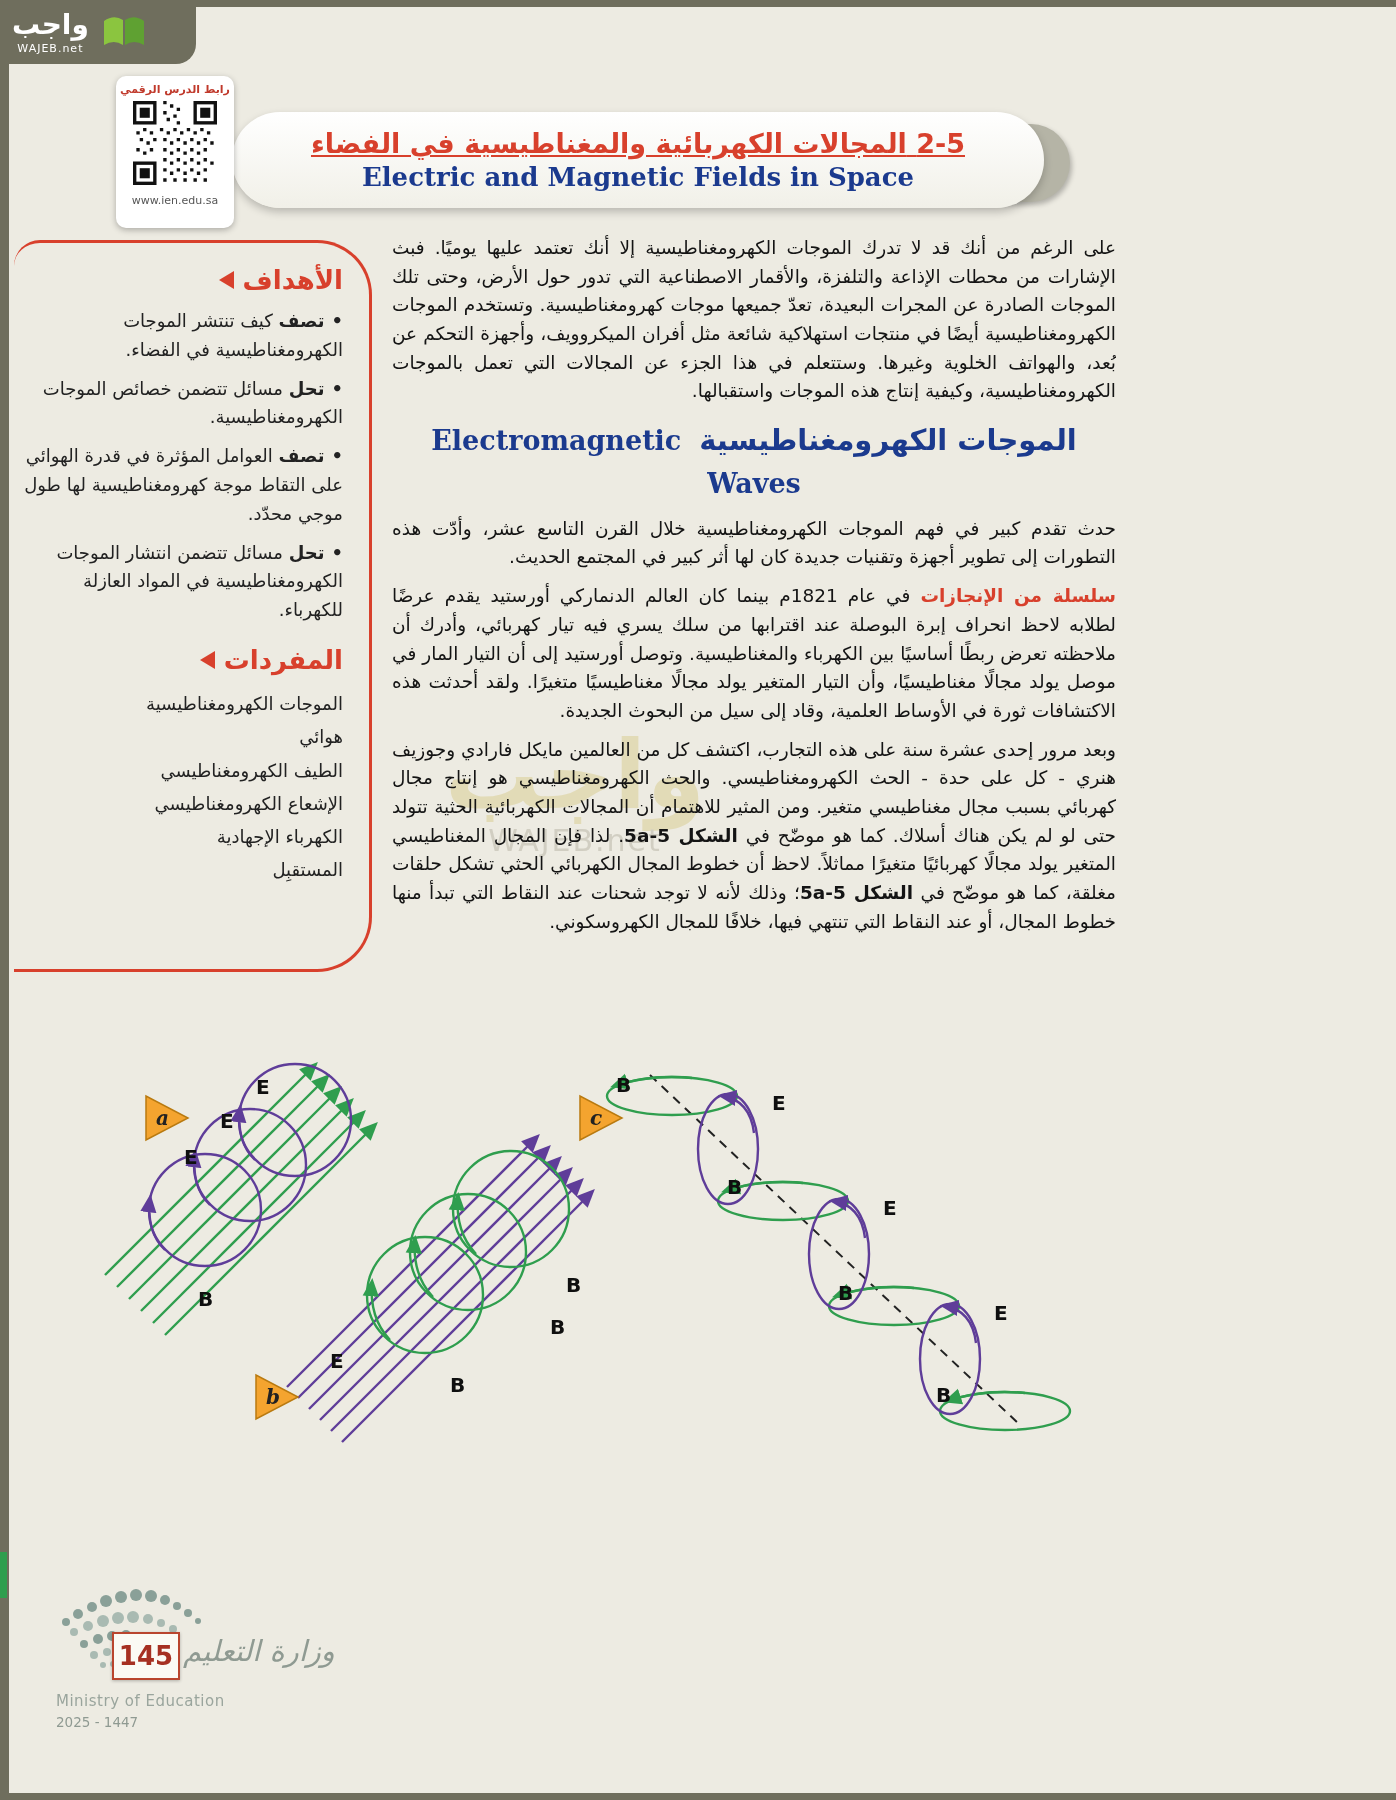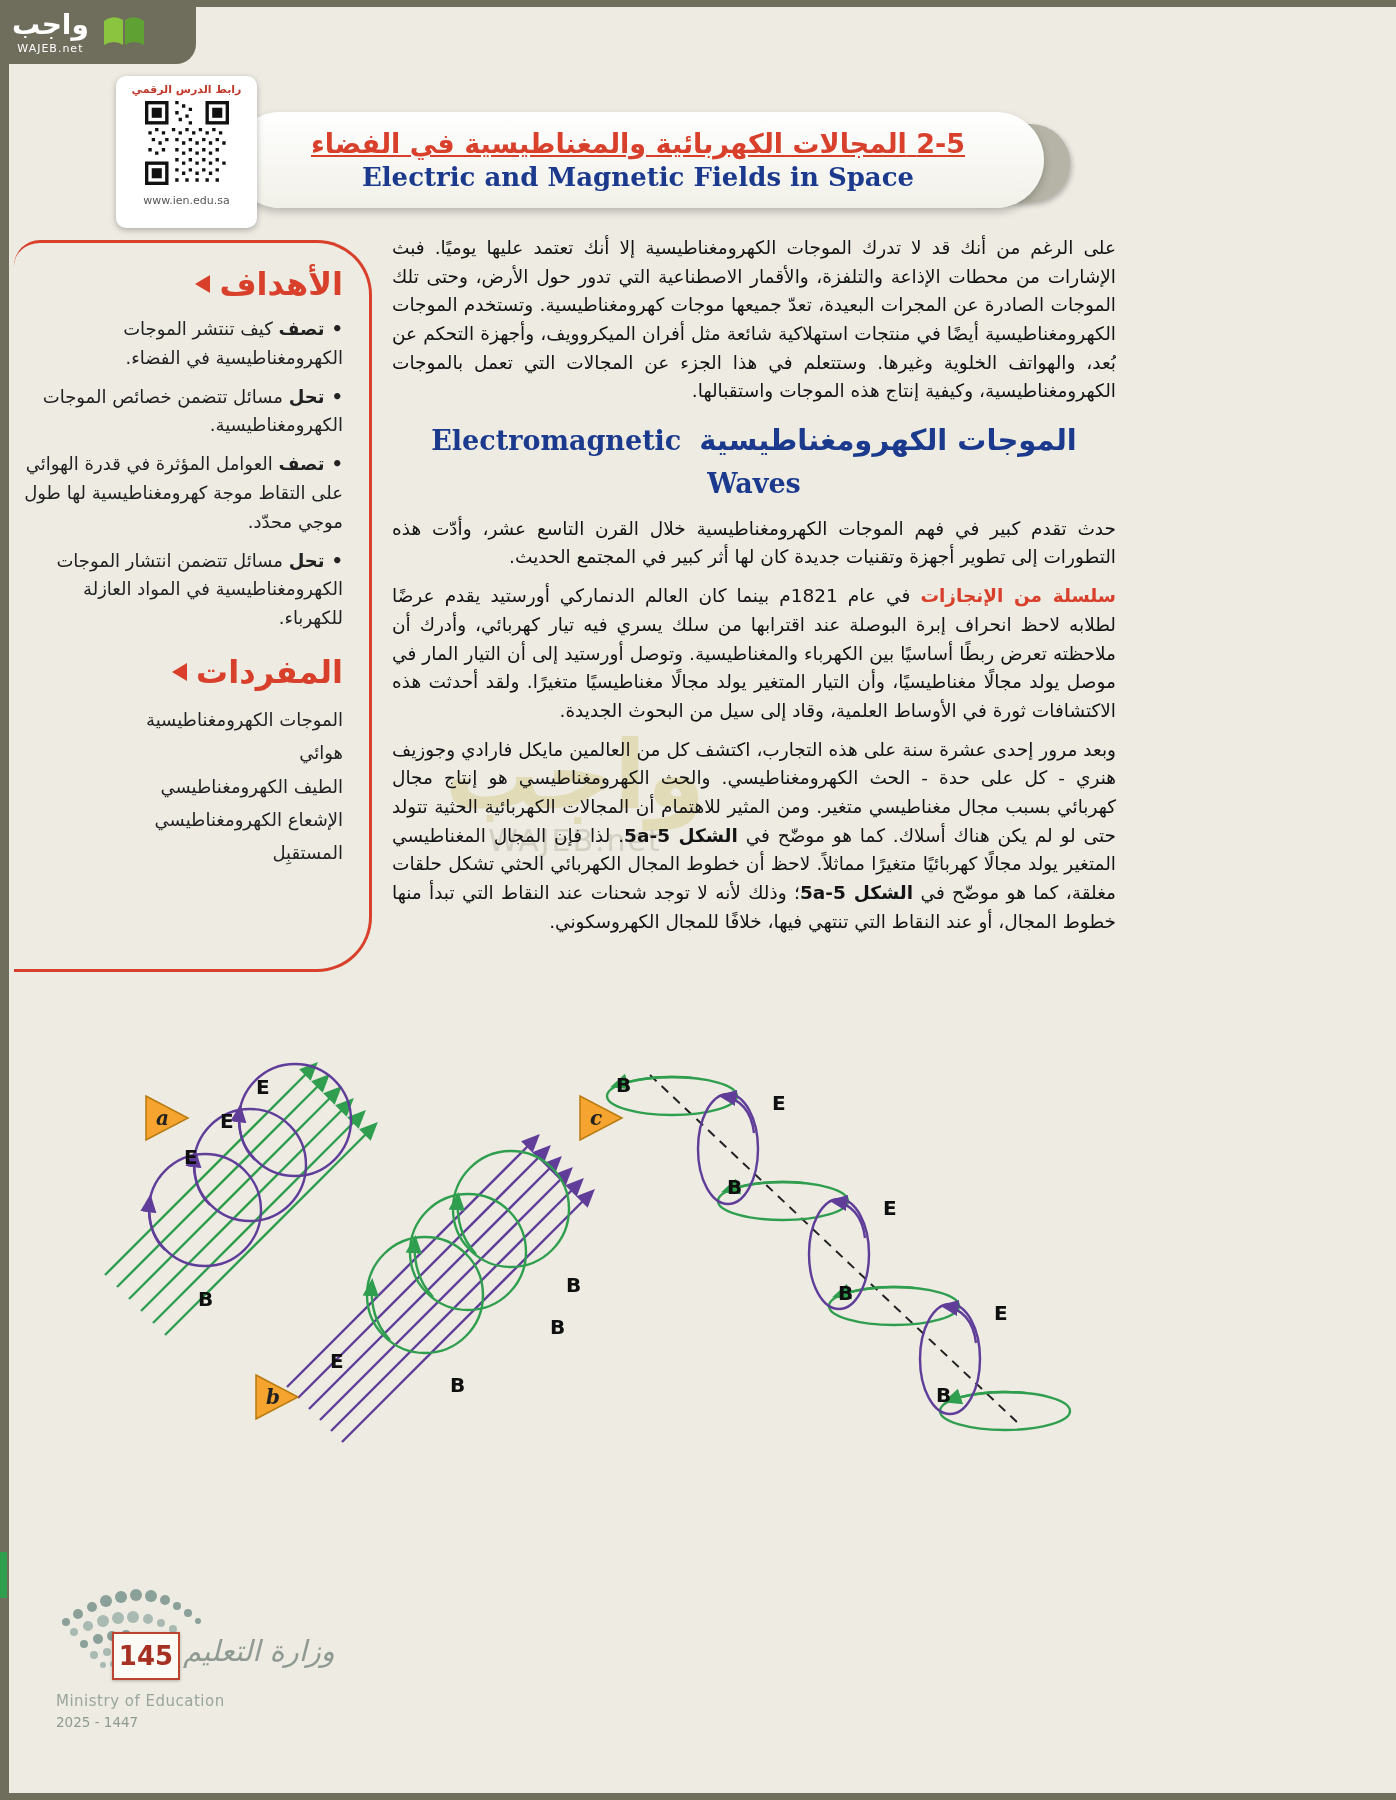--- a/index.html
+++ b/index.html
@@ -20,7 +20,7 @@
   .wajeb-net{font-size:11px;letter-spacing:1px;margin-top:4px;}
 
   
-  .qr-box{position:absolute;left:116px;top:76px;width:141px;height:152px;background:#fff;
+  .qr-box{position:absolute;left:116px;top:76px;width:118px;height:152px;background:#fff;
           border-radius:10px;box-shadow:0 2px 6px rgba(0,0,0,.28);display:flex;
           flex-direction:column;align-items:center;padding:7px 6px;box-sizing:border-box;z-index:5;}
   .qr-title{color:#c0392b;font-size:11px;font-weight:bold;white-space:nowrap;}

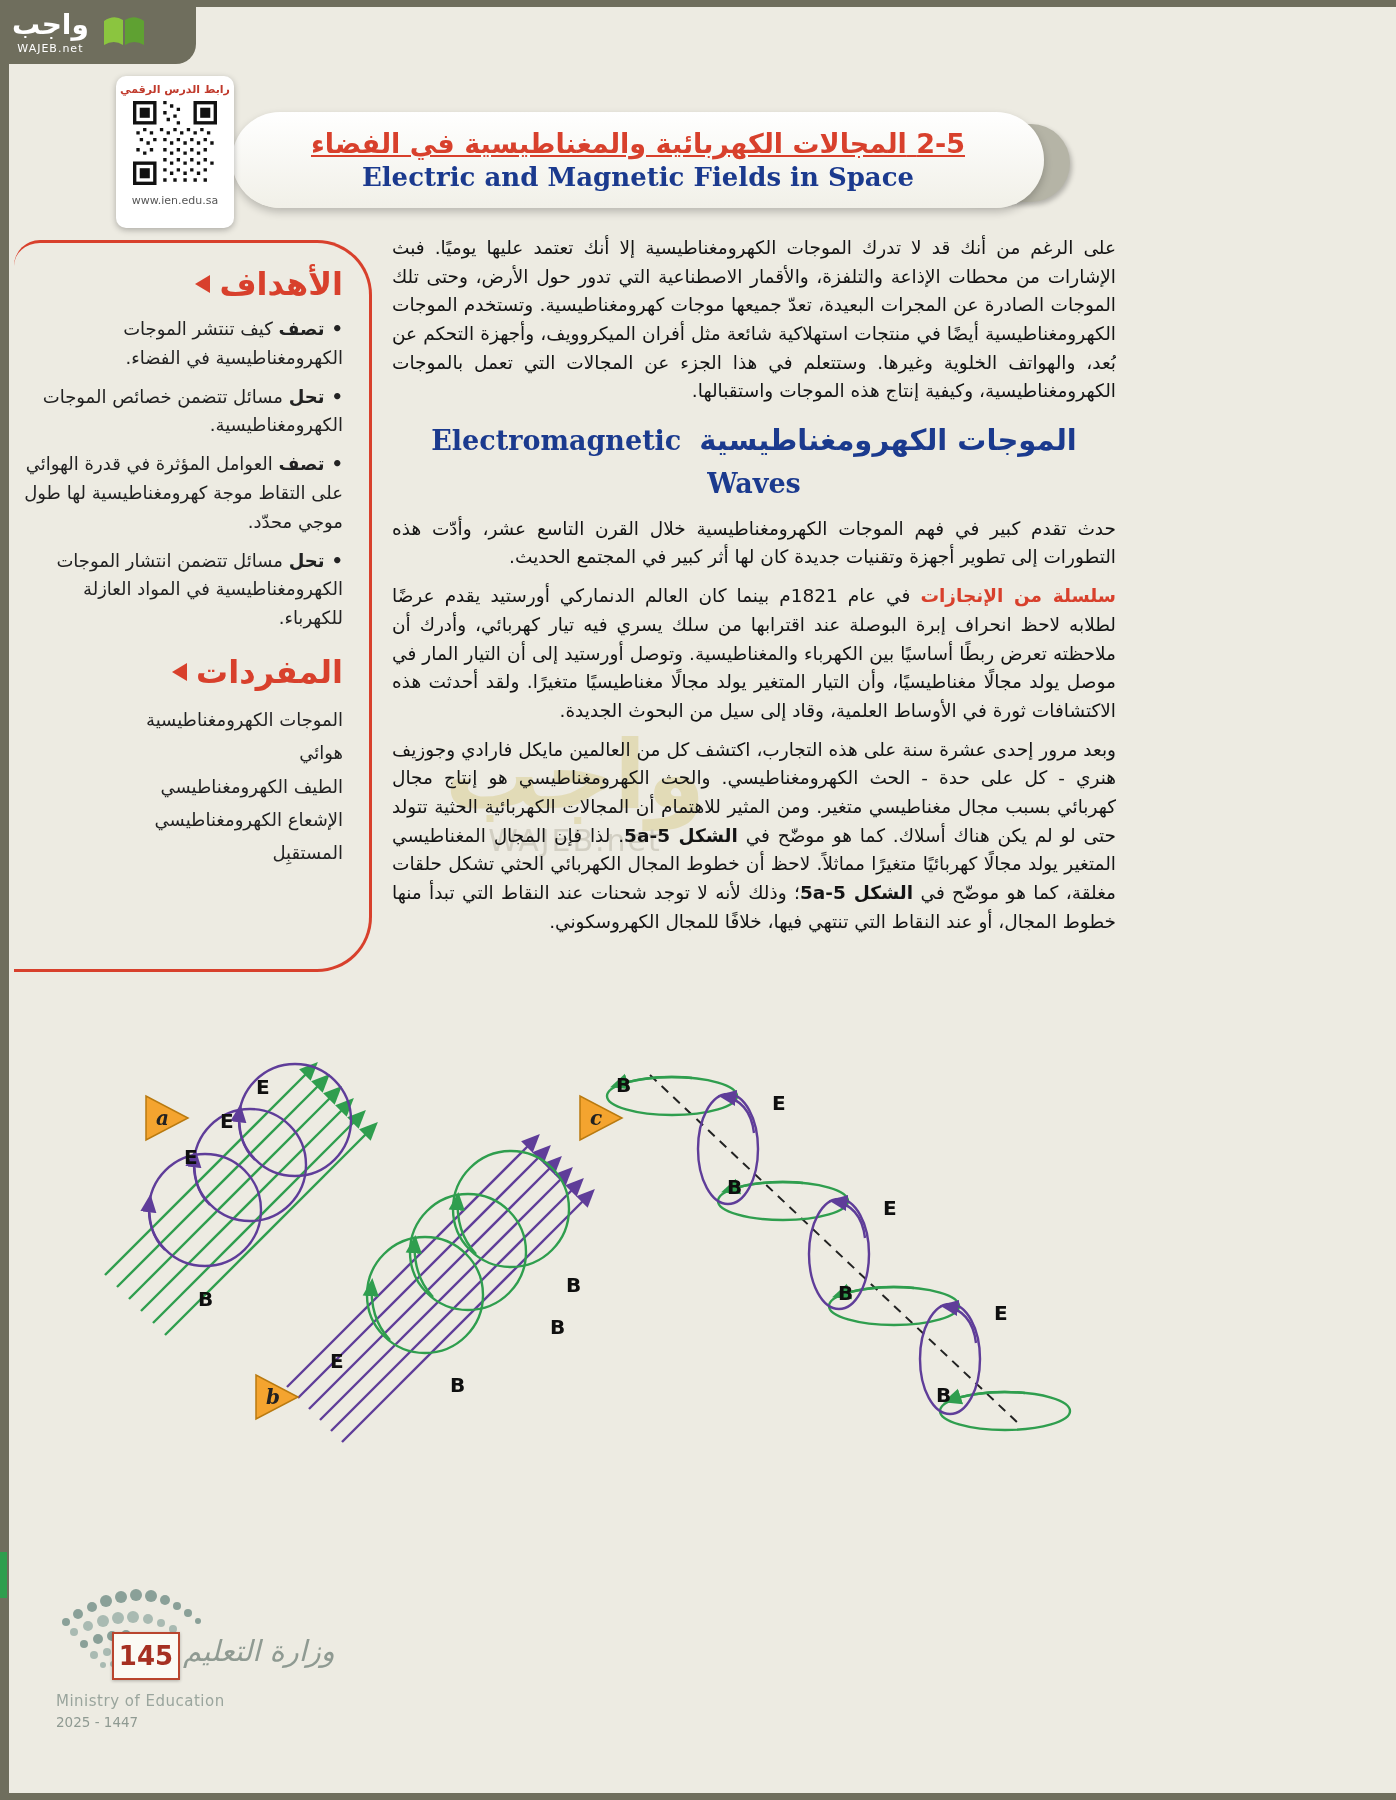--- a/index.html
+++ b/index.html
@@ -41,7 +41,7 @@
            border-top:3px solid #d8402c;border-right:3px solid #d8402c;border-bottom:3px solid #d8402c;
            border-top-right-radius:55px;border-bottom-right-radius:55px;border-top-left-radius:26px;
            direction:rtl;padding:18px 26px 0 8px;box-sizing:border-box;z-index:2;}
-  .sb-title{display:flex;align-items:center;gap:9px;color:#d8402c;font-size:32px;font-weight:bold;margin:4px 0 12px;}
+  .sb-title{display:flex;align-items:center;gap:9px;color:#d8402c;font-size:26px;font-weight:bold;margin:4px 0 12px;}
   .sb-tri{width:0;height:0;border-top:9px solid transparent;border-bottom:9px solid transparent;
           border-right:15px solid #d8402c;}
   .sb-item{font-size:18px;color:#222;line-height:1.6;margin-bottom:10px;text-align:right;}

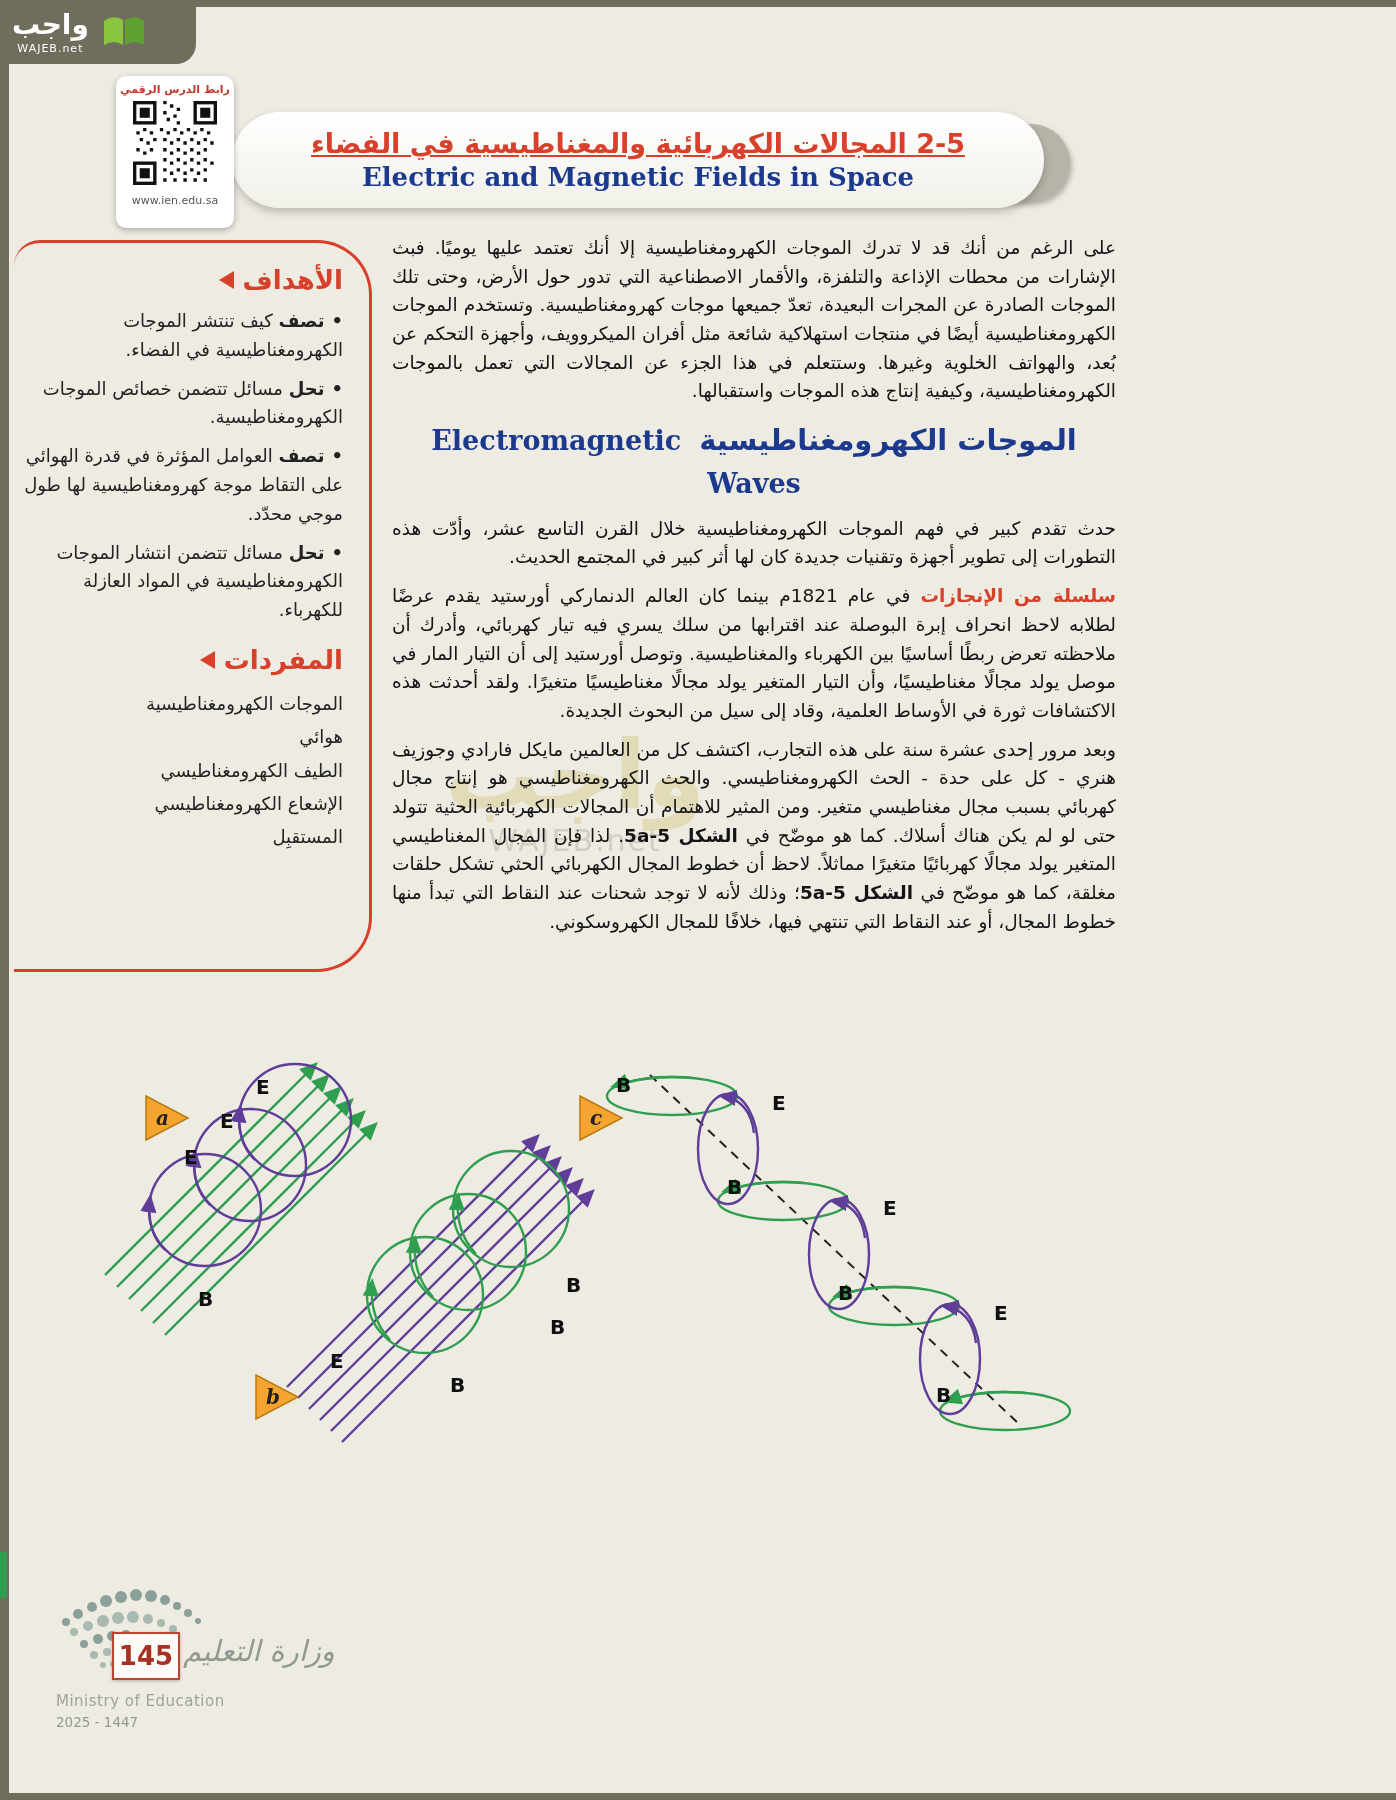--- a/index.html
+++ b/index.html
@@ -159,6 +159,7 @@
     <div class="vocab-item">هوائي</div>
     <div class="vocab-item">الطيف الكهرومغناطيسي</div>
     <div class="vocab-item">الإشعاع الكهرومغناطيسي</div>
+    <div class="vocab-item">الكهرباء الإجهادية</div>
     <div class="vocab-item">المستقبِل</div>
   </div>
 

